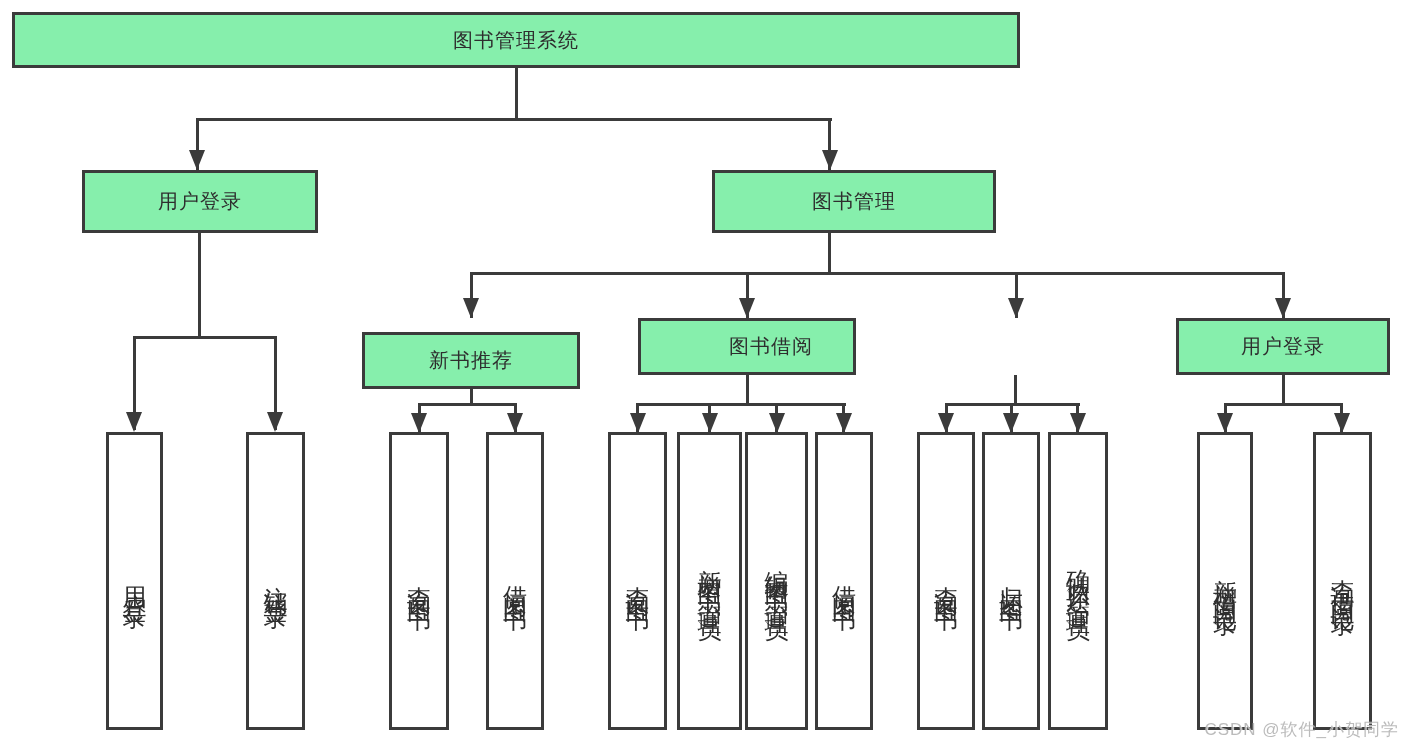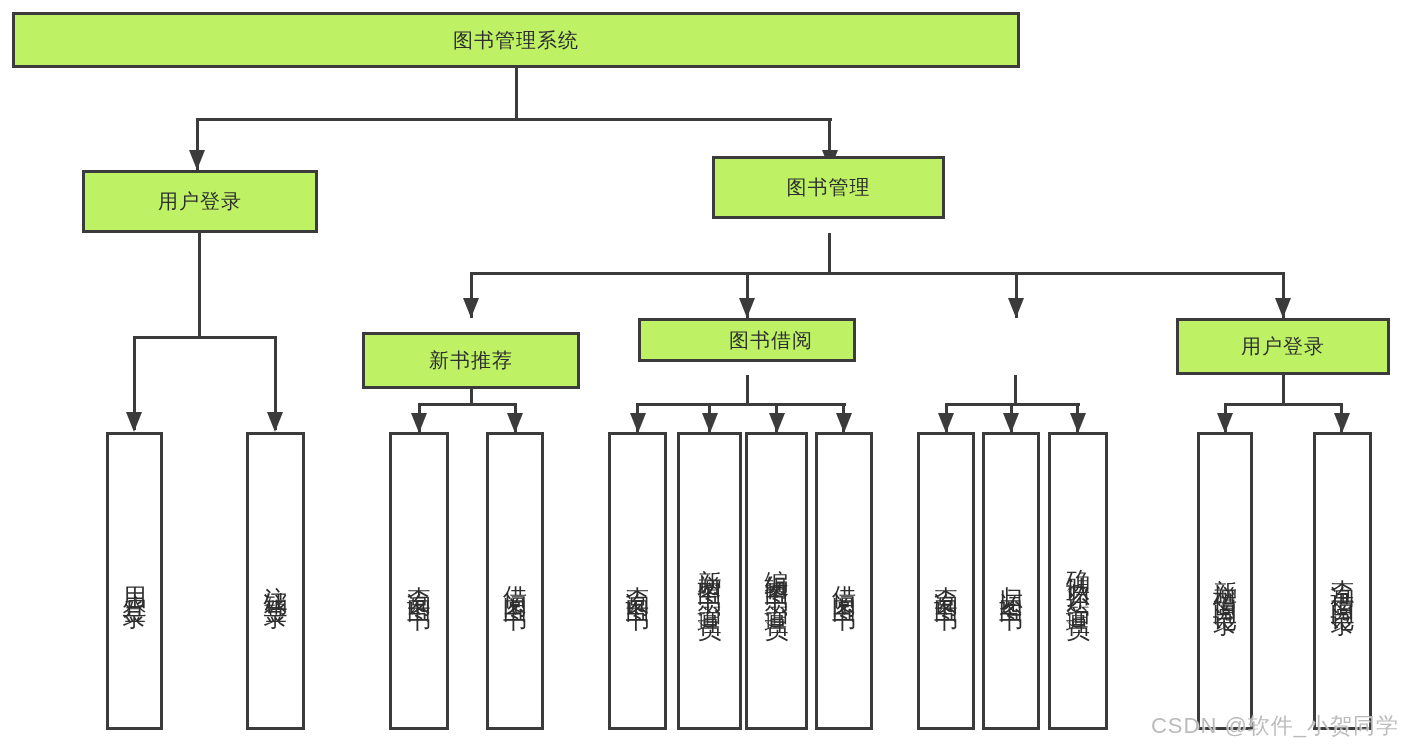--- a/index.html
+++ b/index.html
@@ -8,7 +8,7 @@
     font-family:"Liberation Sans","DejaVu Sans",sans-serif;color:#2e2e2e;
   }
   .box{
-    position:absolute;box-sizing:border-box;border:3px solid #3b3b3b;background:#bef264;
+    position:absolute;box-sizing:border-box;border:3px solid #3b3b3b;background:#86efac;
     display:flex;align-items:center;justify-content:center;
     font-size:20px;color:#2e2e2e;letter-spacing:1px;z-index:2;text-align:center;
   }

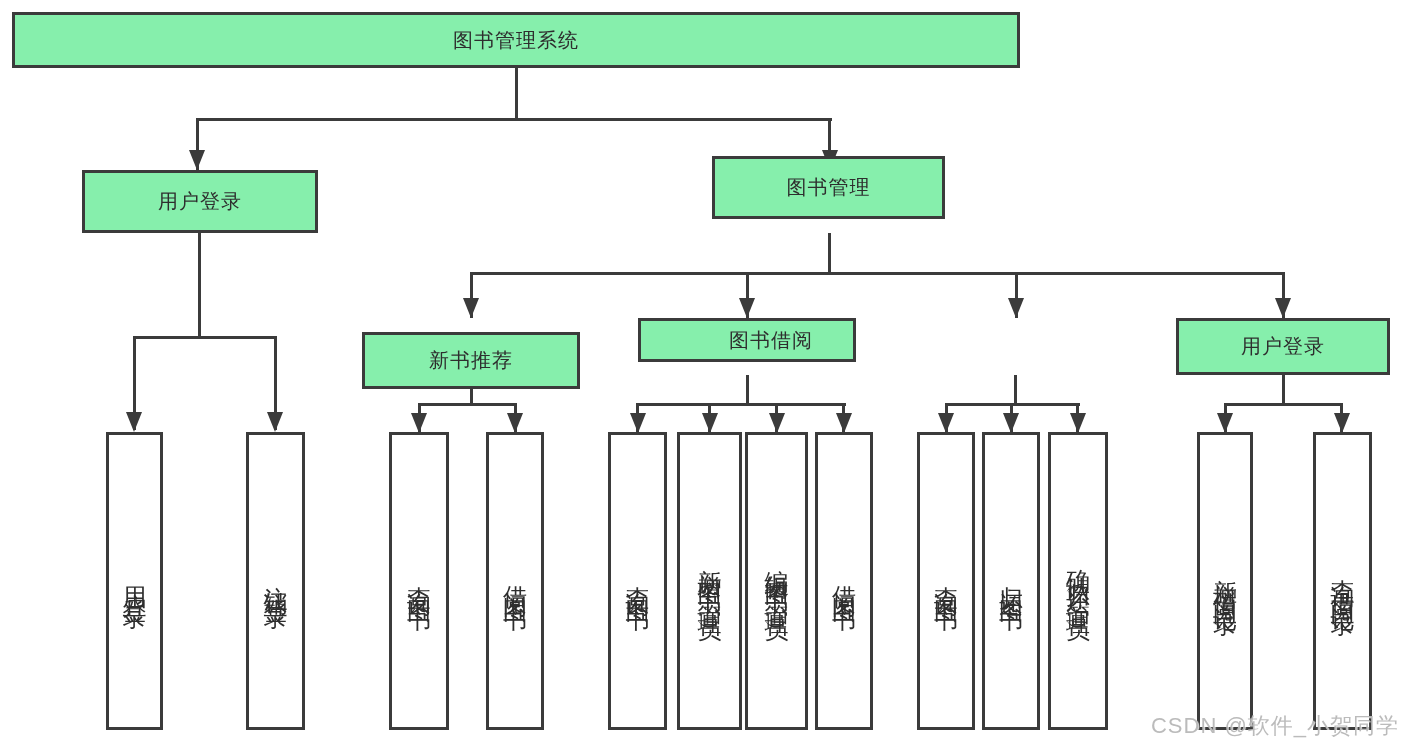--- a/index.html
+++ b/index.html
@@ -104,7 +104,7 @@
   <div class="box" style="left:82px;top:170px;width:236px;height:63px;">
     <span>用户登录</span>
   </div>
-  <div class="box" style="left:712px;top:156px;width:233px;height:63px;">
+  <div class="box" style="left:712px;top:170px;width:284px;height:63px;">
     <span>图书管理</span>
   </div>
 

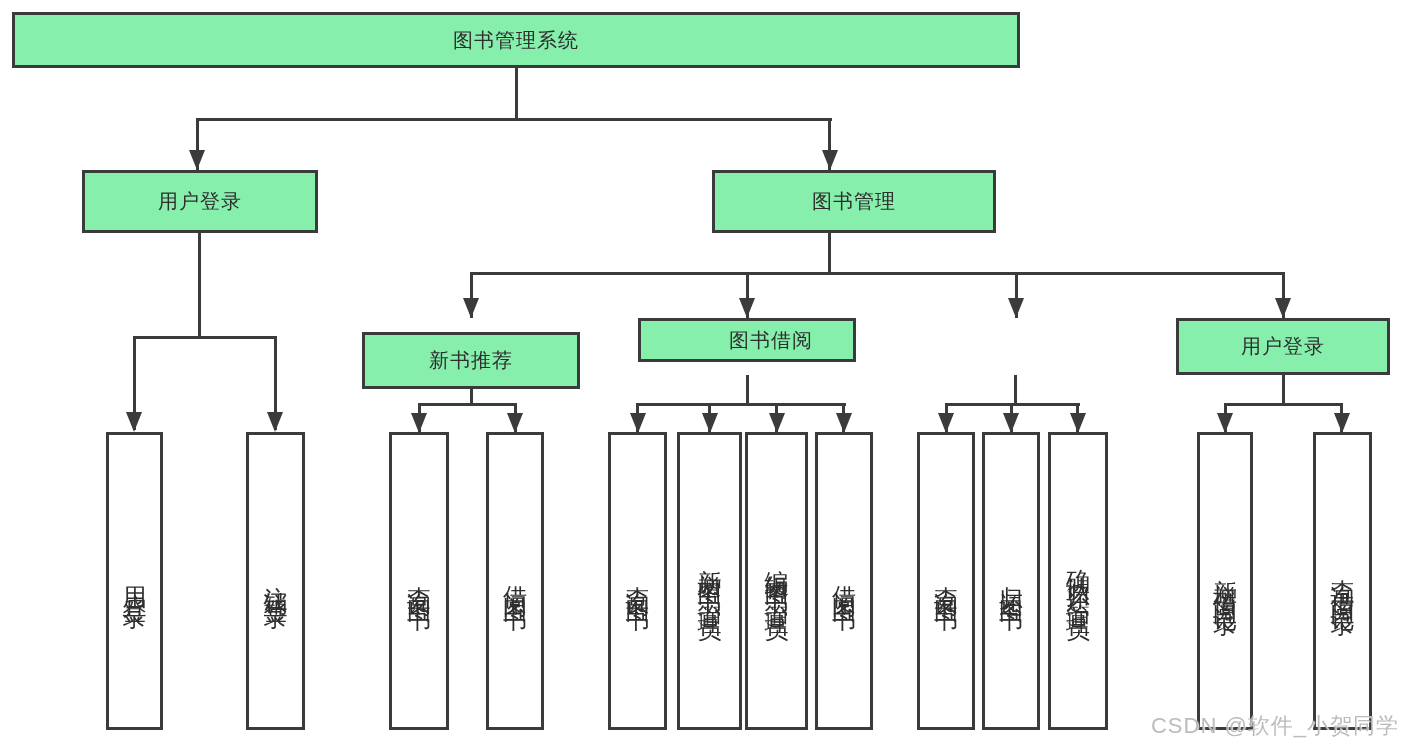--- a/index.html
+++ b/index.html
@@ -111,7 +111,7 @@
   <div class="box" style="left:362px;top:332px;width:218px;height:57px;">
     <span>新书推荐</span>
   </div>
-  <div class="box" style="left:638px;top:318px;width:218px;height:44px;padding-left:48px;">
+  <div class="box" style="left:638px;top:318px;width:218px;height:57px;padding-left:48px;">
     <span>图书借阅</span>
   </div>
   <div class="box" style="left:1176px;top:318px;width:214px;height:57px;">

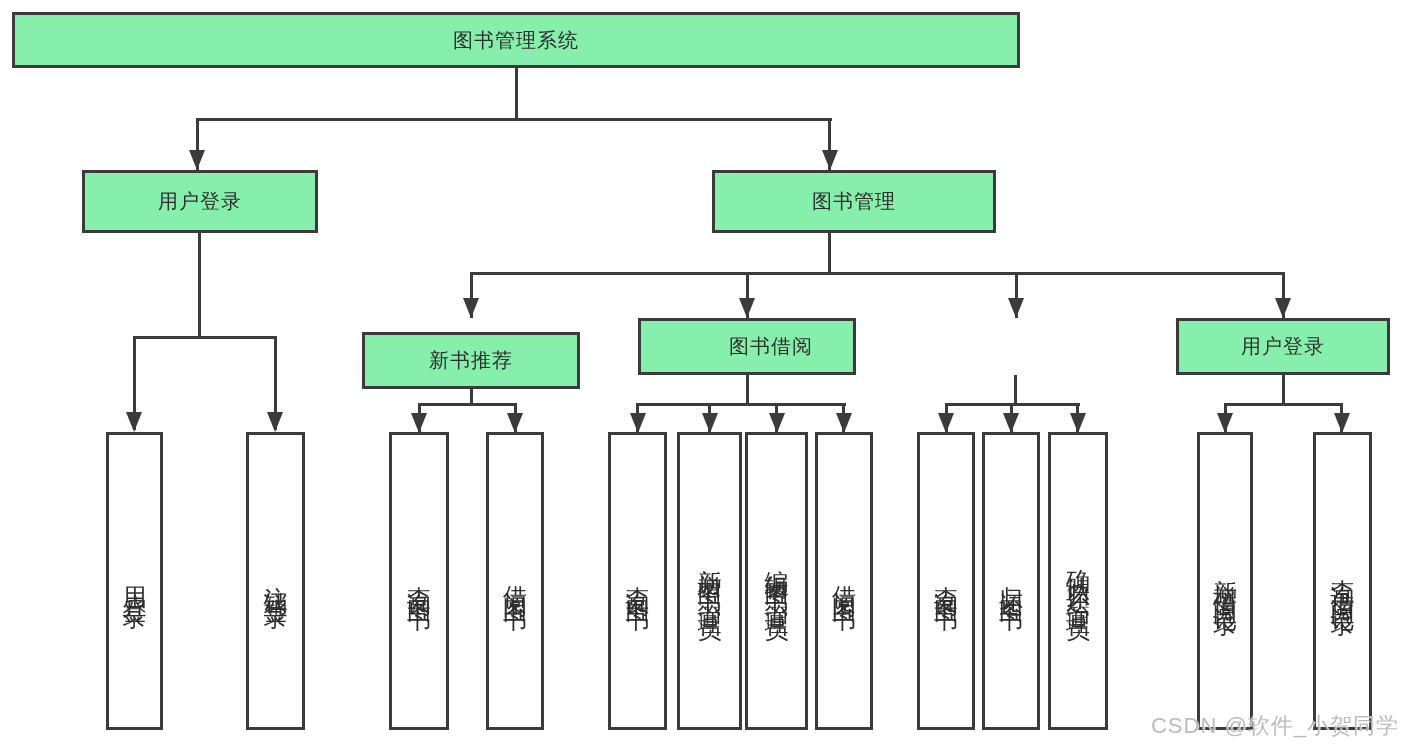--- a/index.html
+++ b/index.html
@@ -28,7 +28,7 @@
   }
   .watermark{
     position:absolute;right:6px;bottom:6px;z-index:5;
-    font-size:22px;color:rgba(183,183,183,0.95);
+    font-size:17px;color:rgba(183,183,183,0.95);
     text-shadow:1px 1px 1px rgba(255,255,255,0.85);
     letter-spacing:1px;white-space:nowrap;
   }

